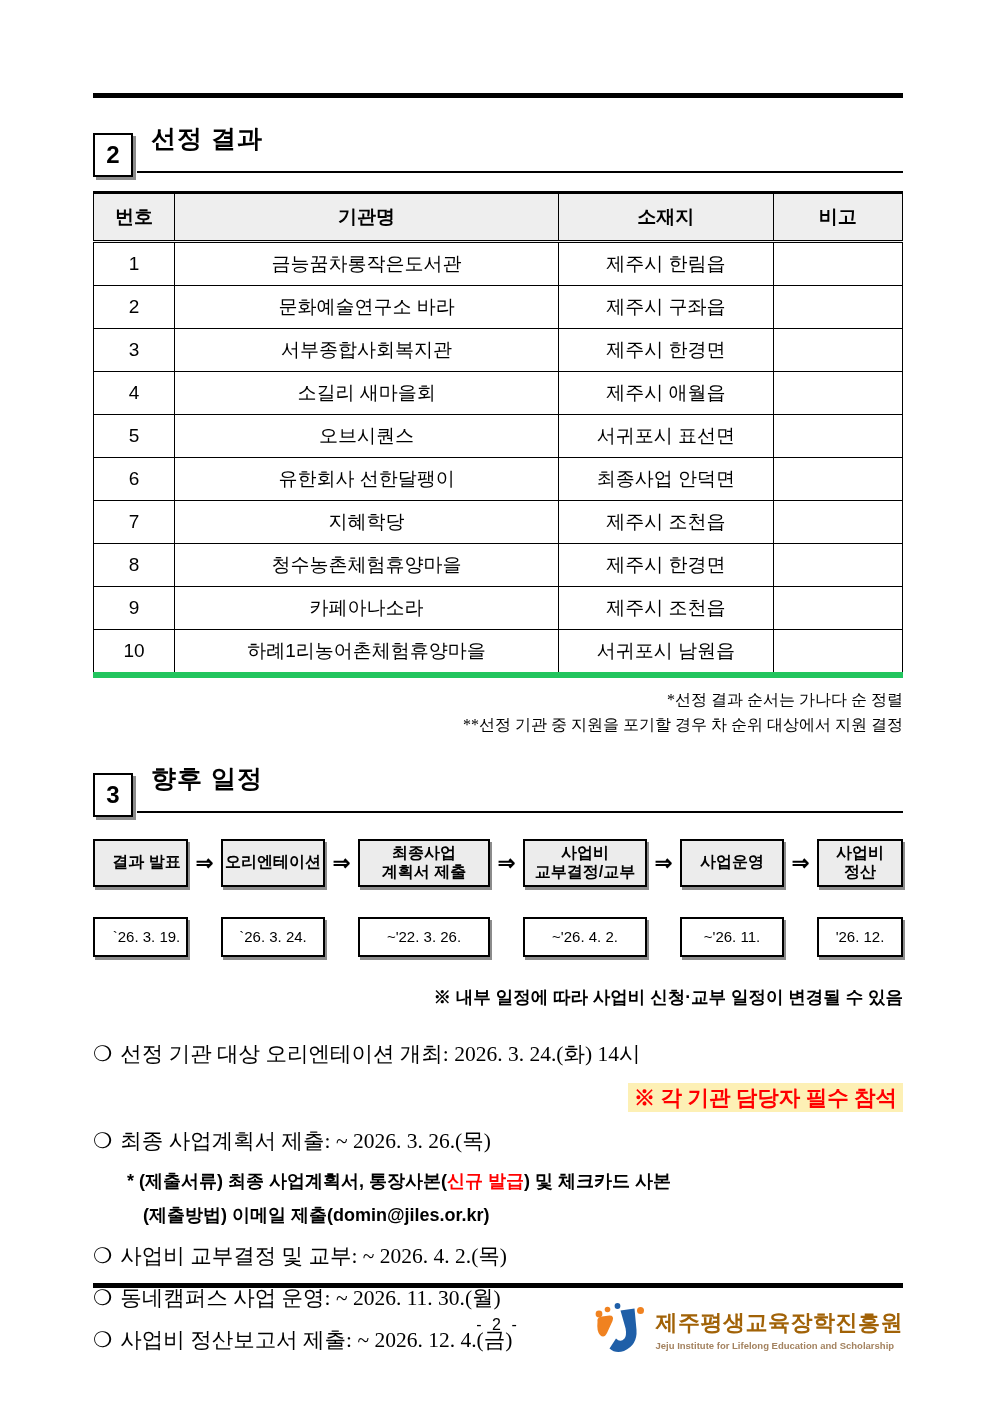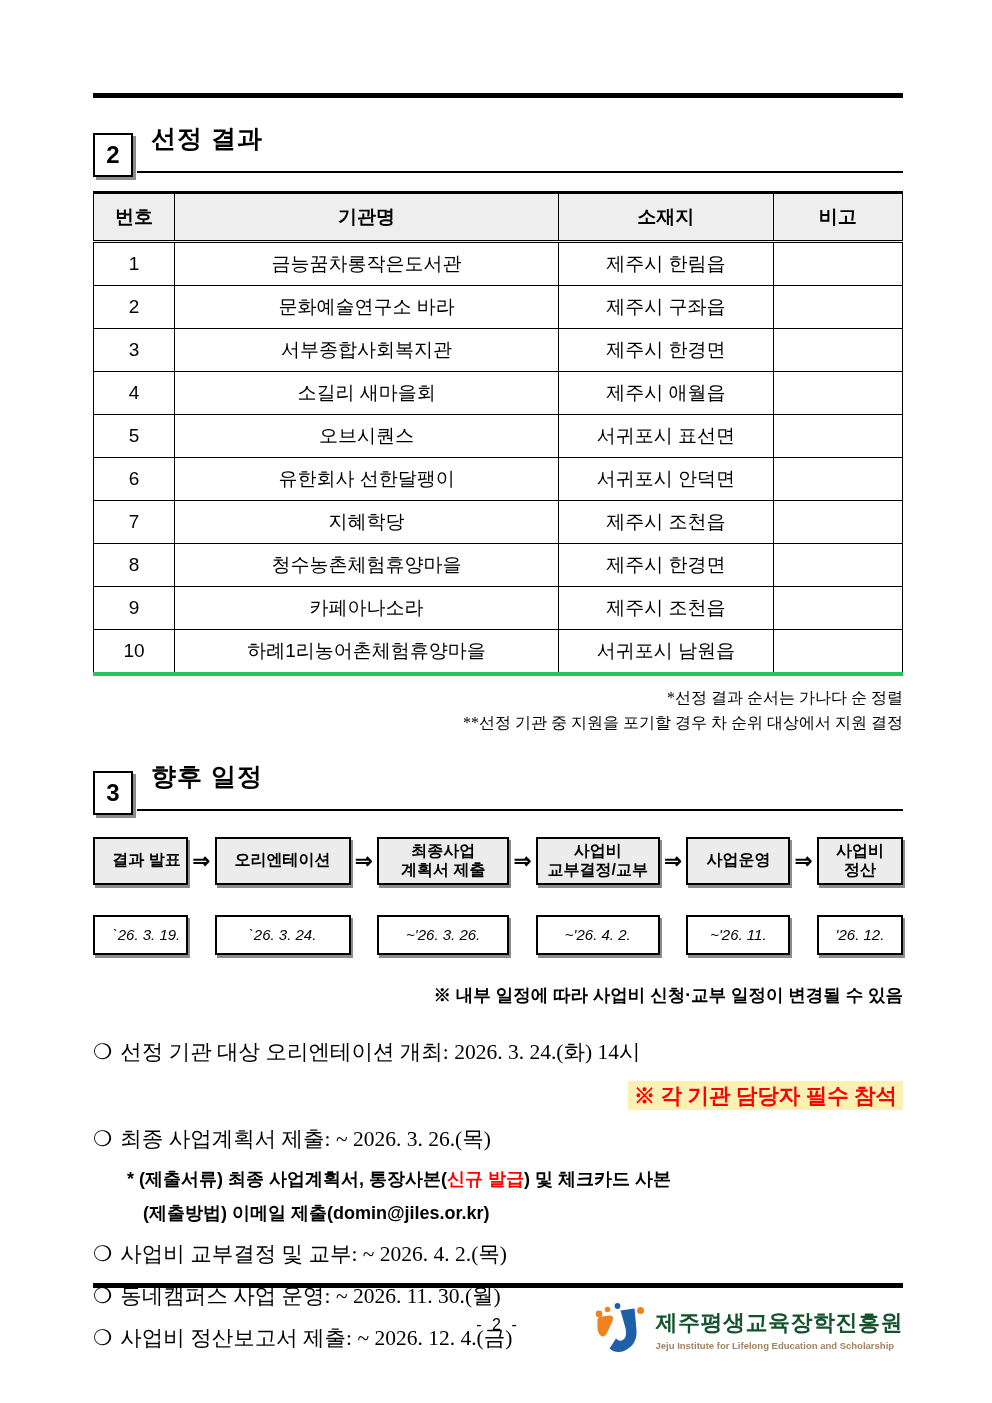--- a/index.html
+++ b/index.html
@@ -28,7 +28,7 @@
   
   table.results {
     width:100%; border-collapse:collapse; margin-top:14px;
-    border-top:3px solid #000; border-bottom:4px solid #22c55e;
+    border-top:3px solid #000; border-bottom:6px solid #22c55e;
     font-family:"Liberation Sans", sans-serif; font-size:19px; text-align:center;
   }
   table.results th {

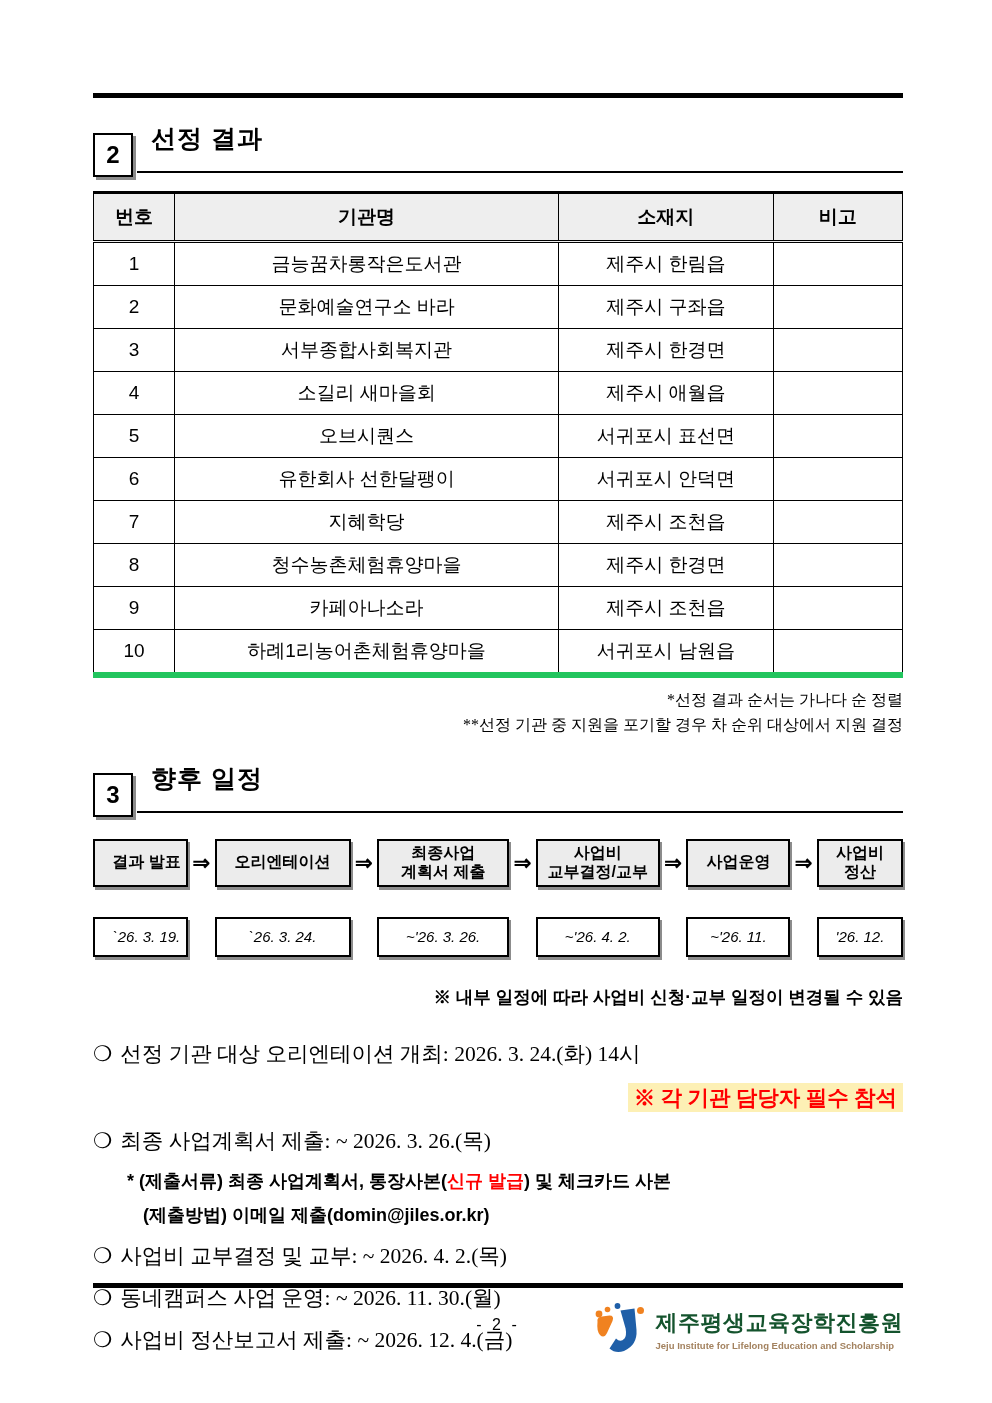--- a/index.html
+++ b/index.html
@@ -160,7 +160,7 @@
           <tr>
               <td>6</td>
               <td>유한회사 선한달팽이</td>
-              <td>서귀포시 안덕면</td>
+              <td>최종사업 안덕면</td>
               <td></td>
             </tr>
           <tr>

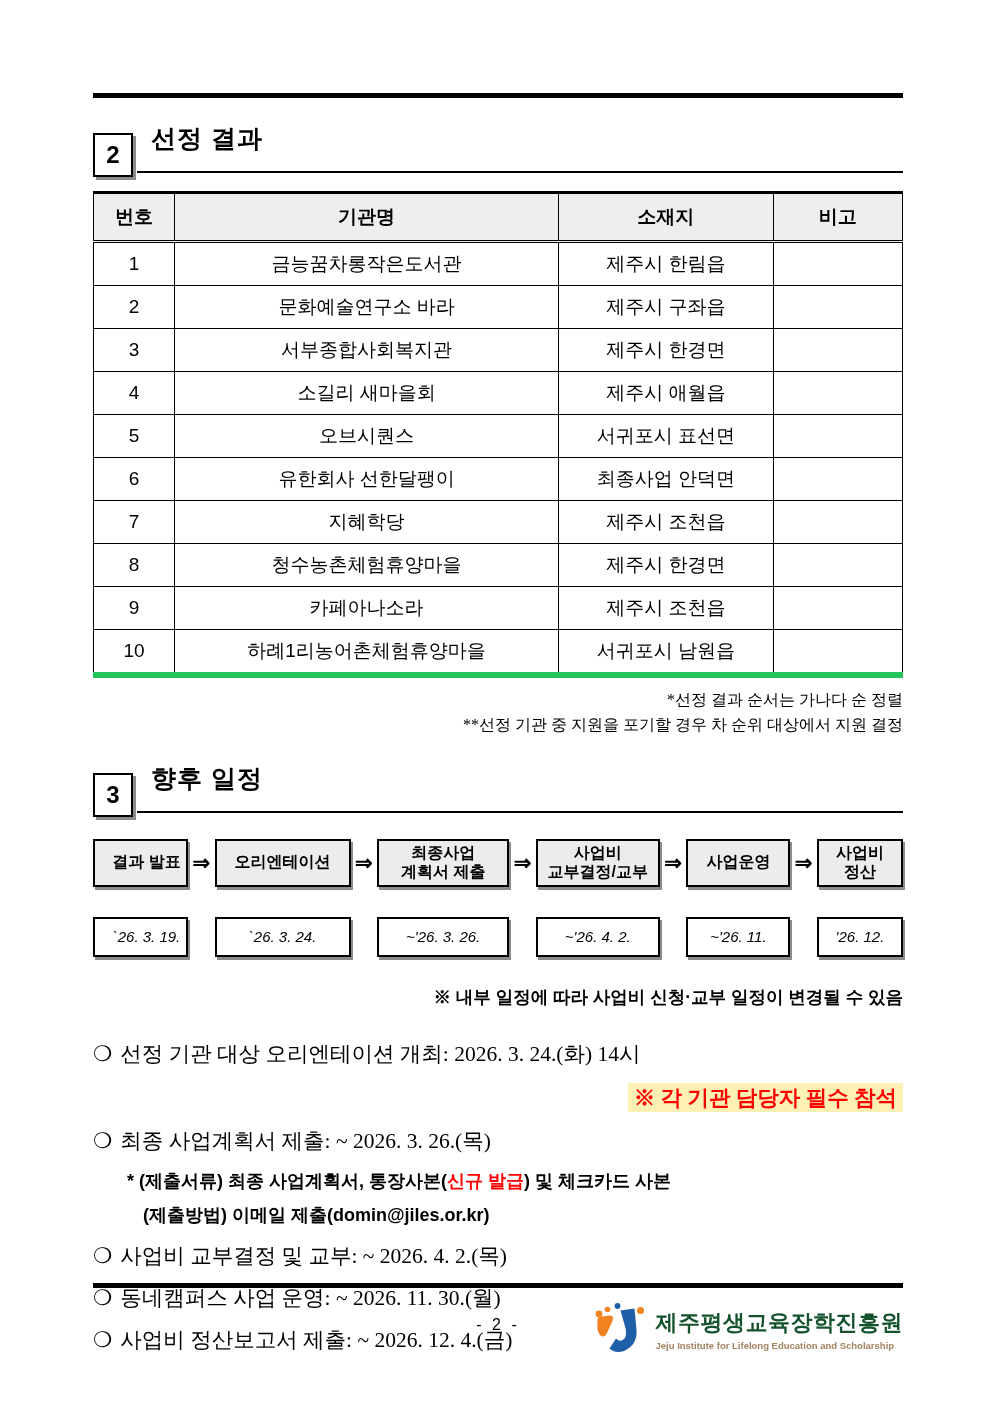--- a/index.html
+++ b/index.html
@@ -54,7 +54,7 @@
     flex:1 1 0; text-align:center; font-family:"Liberation Sans", sans-serif;
     font-size:21px; font-weight:bold;
   }
-  .c0{width:95px;padding-left:12px;} .c1{width:136px;} .c2{width:132px;} .c3{width:124px;} .c4{width:104px;} .c5{width:86px;}
+  .c0{width:95px;padding-left:12px;} .c1{width:104px;} .c2{width:132px;} .c3{width:124px;} .c4{width:104px;} .c5{width:86px;}
   .date-row { display:flex; align-items:center; margin-top:30px;font-style:italic; }
   .date-box {
     height:40px; border:2px solid #000; background:#fff;

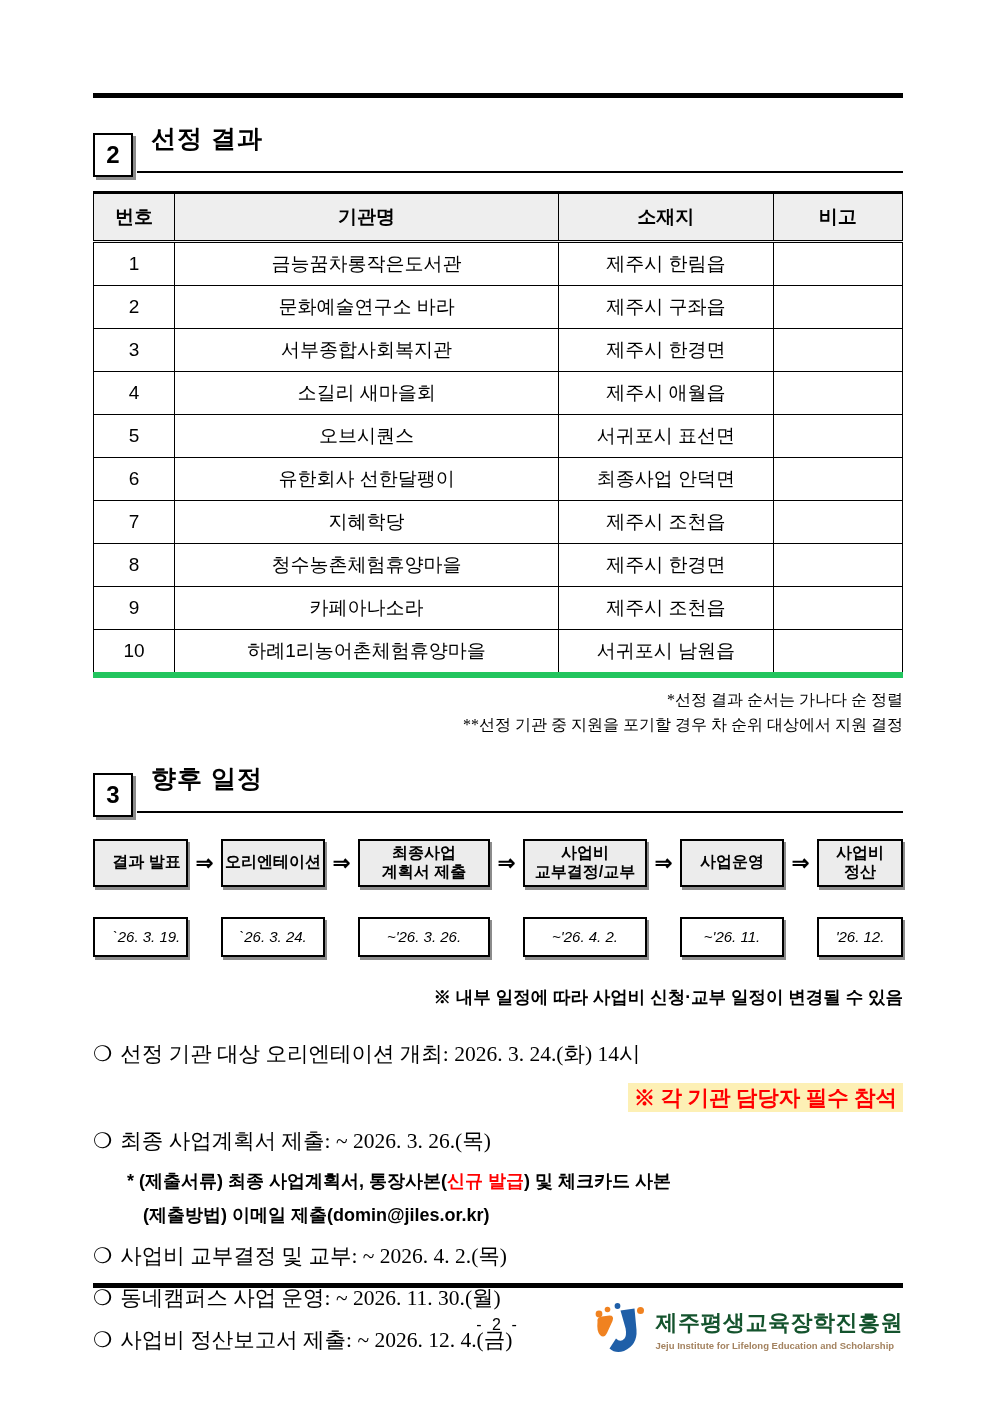--- a/index.html
+++ b/index.html
@@ -55,7 +55,7 @@
     font-size:21px; font-weight:bold;
   }
   .c0{width:95px;padding-left:12px;} .c1{width:104px;} .c2{width:132px;} .c3{width:124px;} .c4{width:104px;} .c5{width:86px;}
-  .date-row { display:flex; align-items:center; margin-top:30px;font-style:italic; }
+  .date-row { display:flex; align-items:center; margin-top:30px; }
   .date-box {
     height:40px; border:2px solid #000; background:#fff;
     box-shadow:2px 3px 0 rgba(0,0,0,0.45);

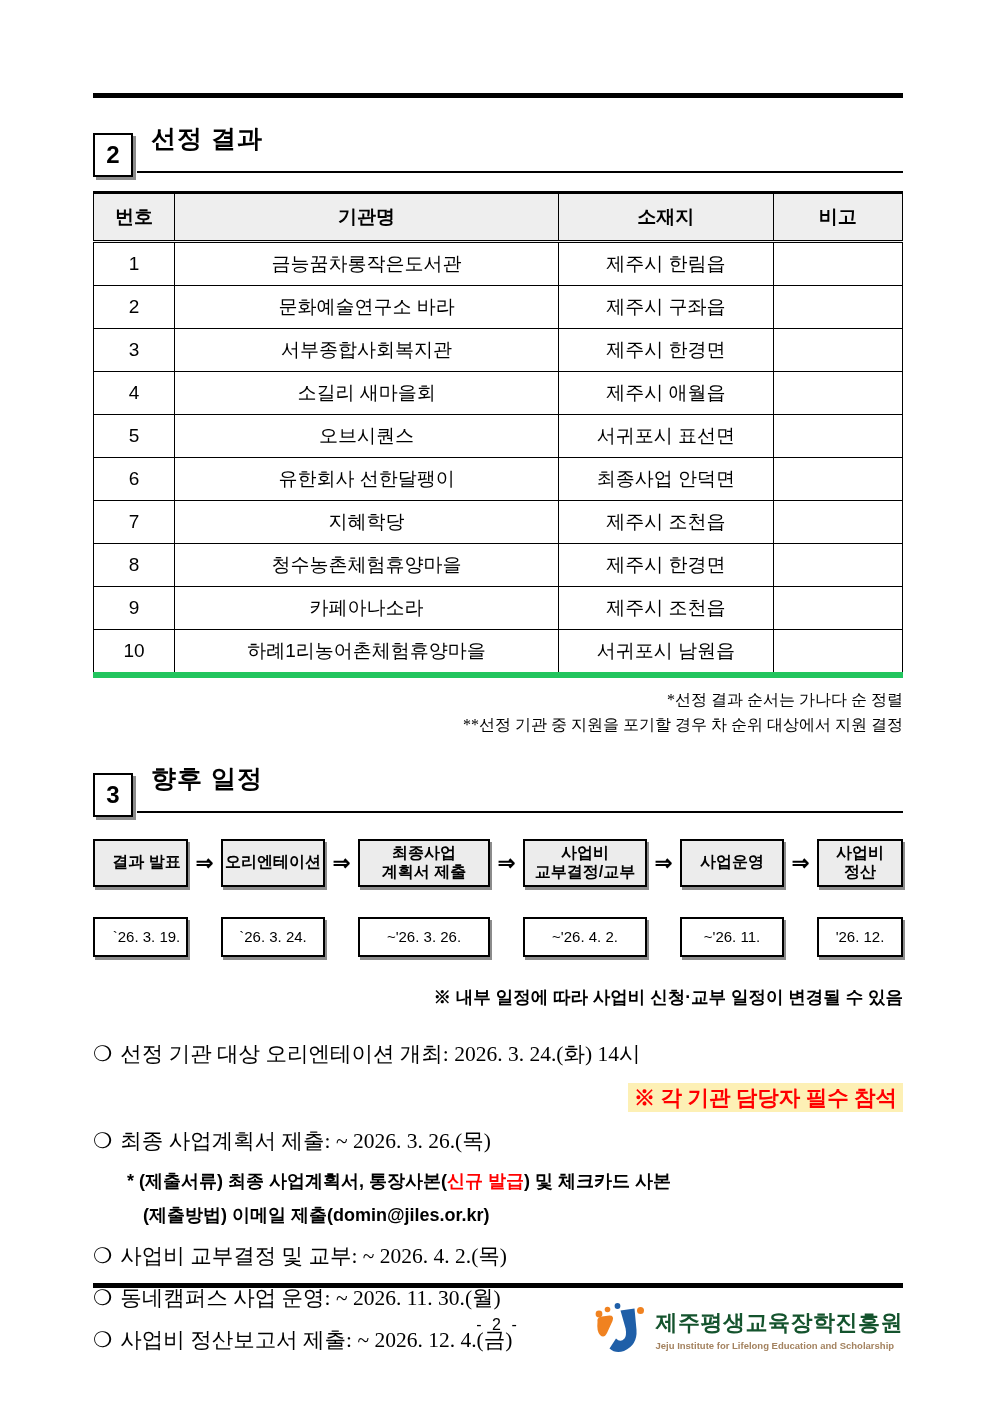--- a/index.html
+++ b/index.html
@@ -241,7 +241,7 @@
         <div class="date-spacer"></div>
         <div class="date-box c1">`26. 3. 24.</div>
         <div class="date-spacer"></div>
-        <div class="date-box c2">~'26. 3. 26.</div>
+        <div class="date-box c2">~'22. 3. 26.</div>
         <div class="date-spacer"></div>
         <div class="date-box c3">~'26. 4. 2.</div>
         <div class="date-spacer"></div>

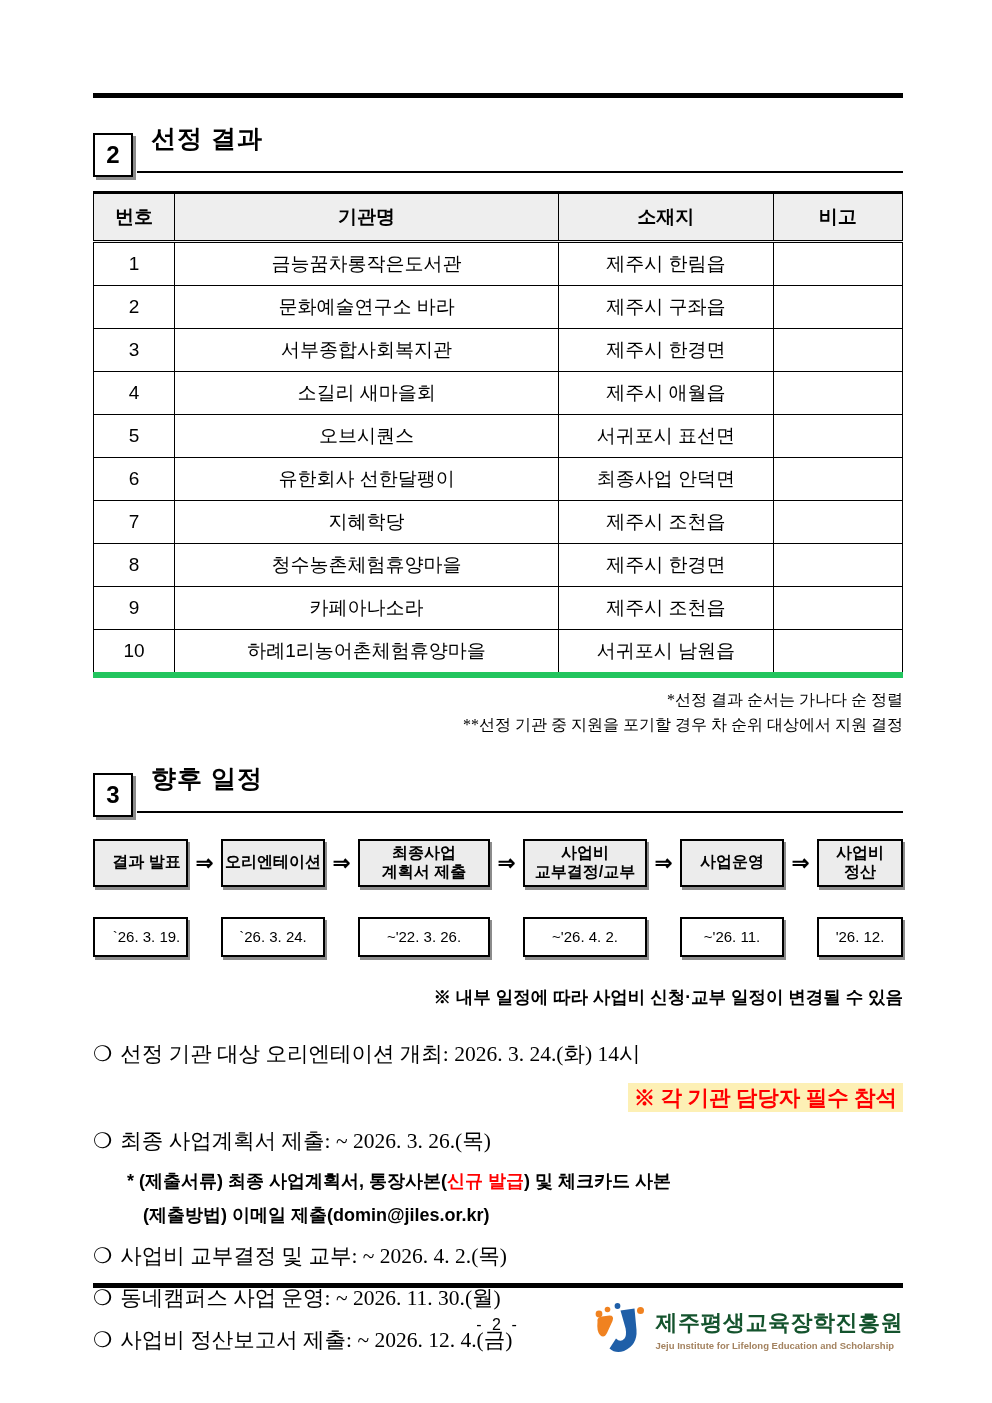--- a/index.html
+++ b/index.html
@@ -94,7 +94,7 @@
   .logo-text { display:flex; flex-direction:column; }
   .logo-ko {
     font-family:"Liberation Sans", sans-serif; font-weight:bold; font-size:22px;
-    color:#14532d; letter-spacing:0.5px;
+    color:#a16207; letter-spacing:0.5px;
   }
   .logo-en {
     font-family:"Liberation Sans", sans-serif; font-weight:bold; font-size:9.5px;

